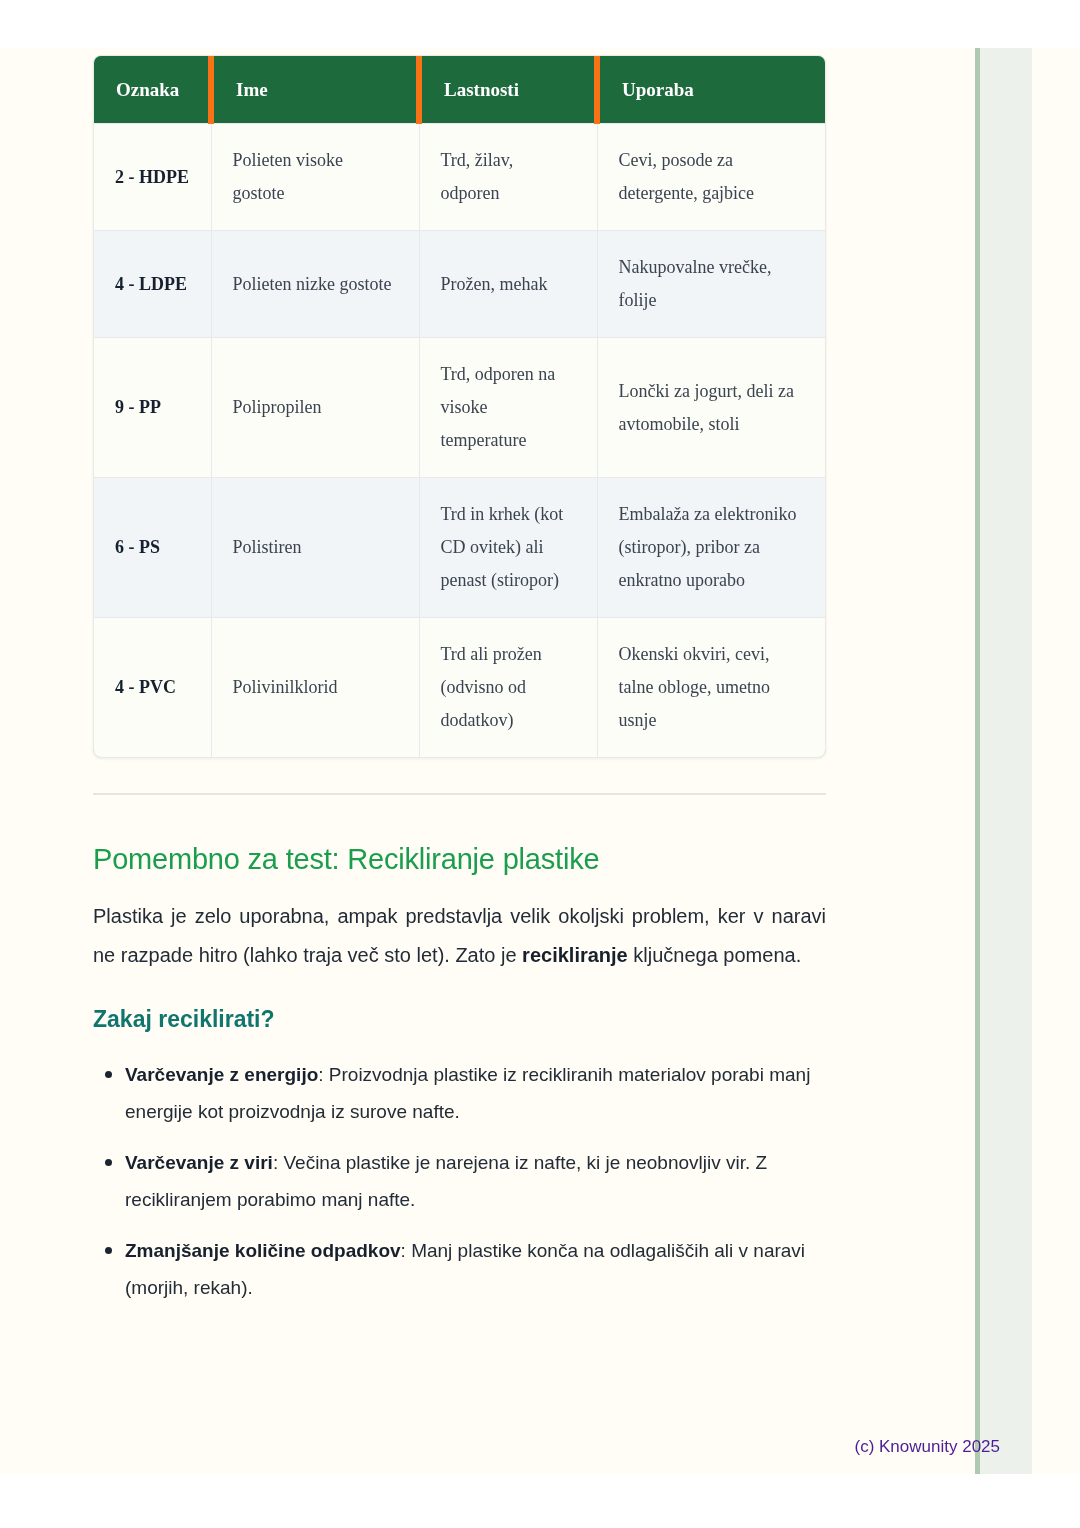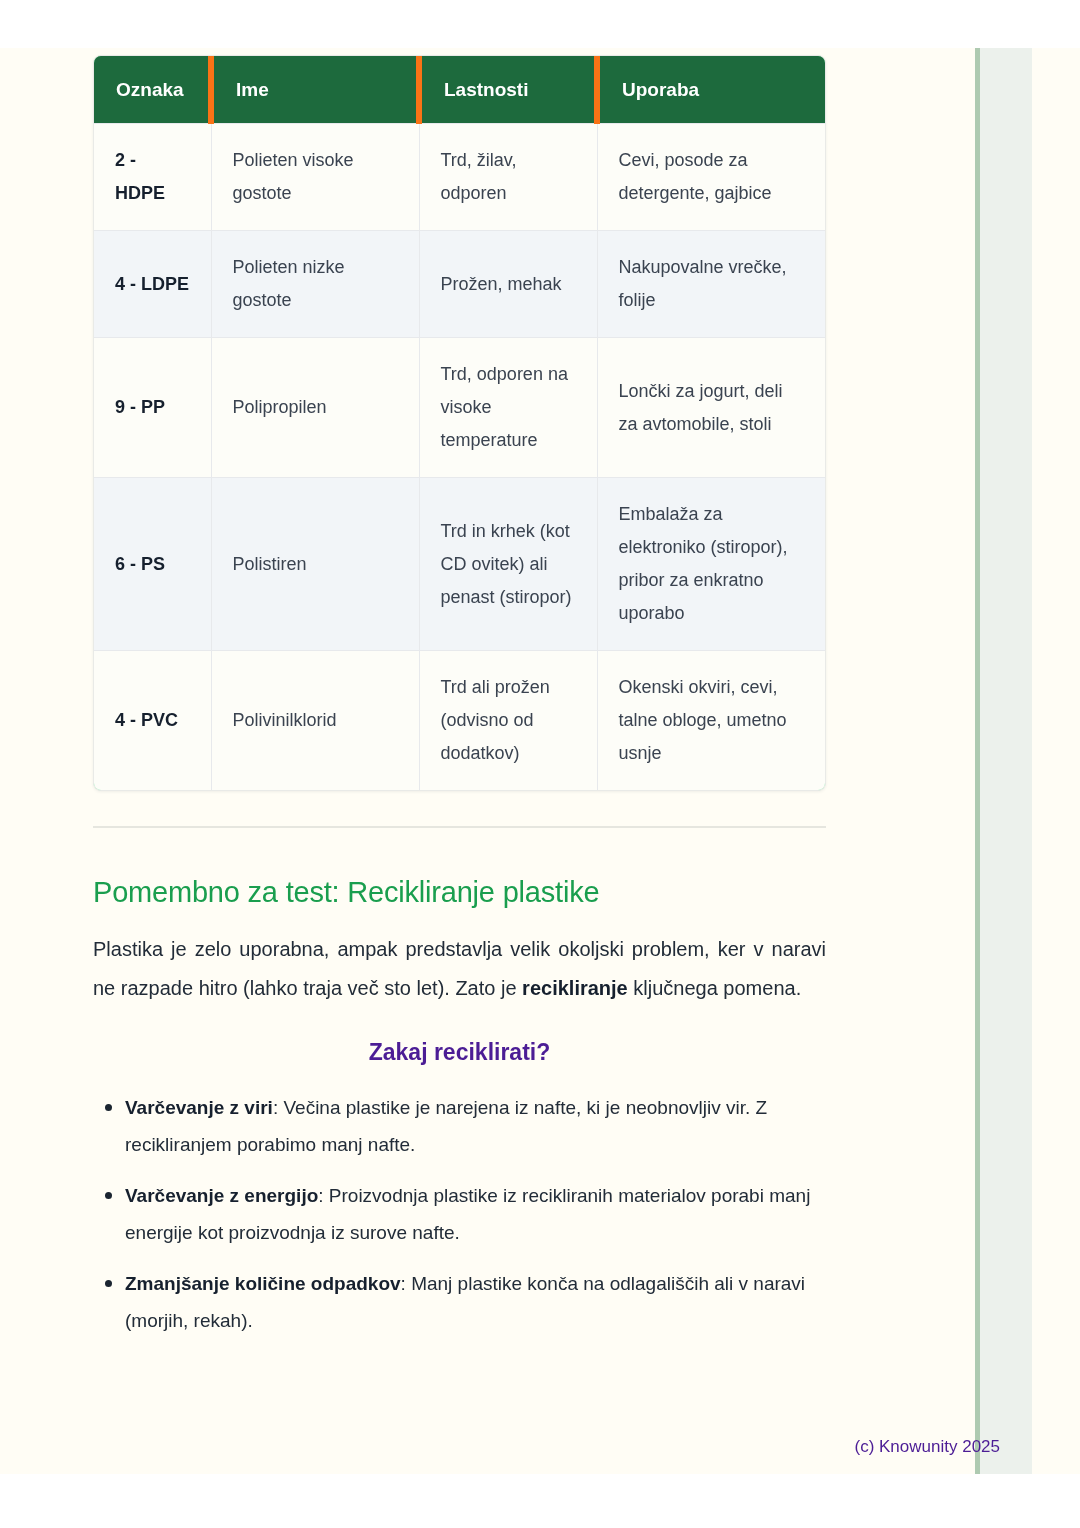--- a/index.html
+++ b/index.html
@@ -46,6 +46,7 @@
     border: 1px solid #e9eae7;
     box-shadow: 0 1px 3px rgba(30,41,59,0.07);
     background: #86efac;
+    font-family: Liberation Serif, serif;
   }
   table {
     width: 100%;

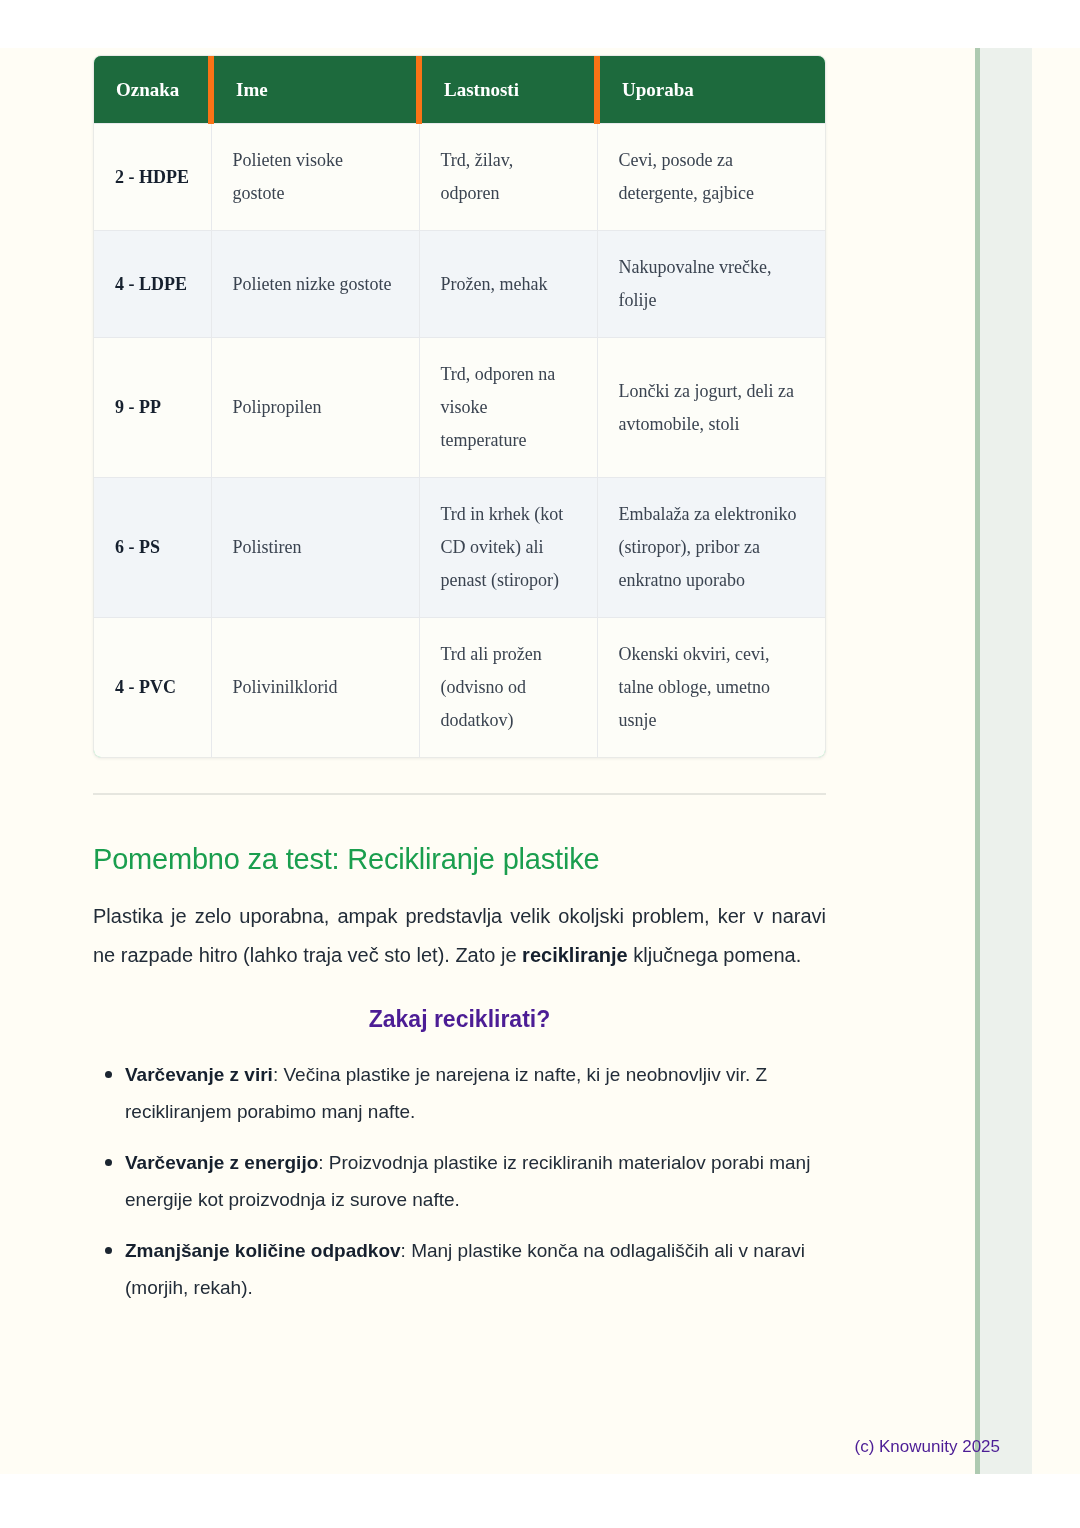--- a/index.html
+++ b/index.html
@@ -113,8 +113,7 @@
     font-size: 23px;
     line-height: 28px;
     font-weight: bold;
-    color: #4c1d95;
-    text-align: center;
+    color: #0f766e;
   }
 
   ul.reasons {

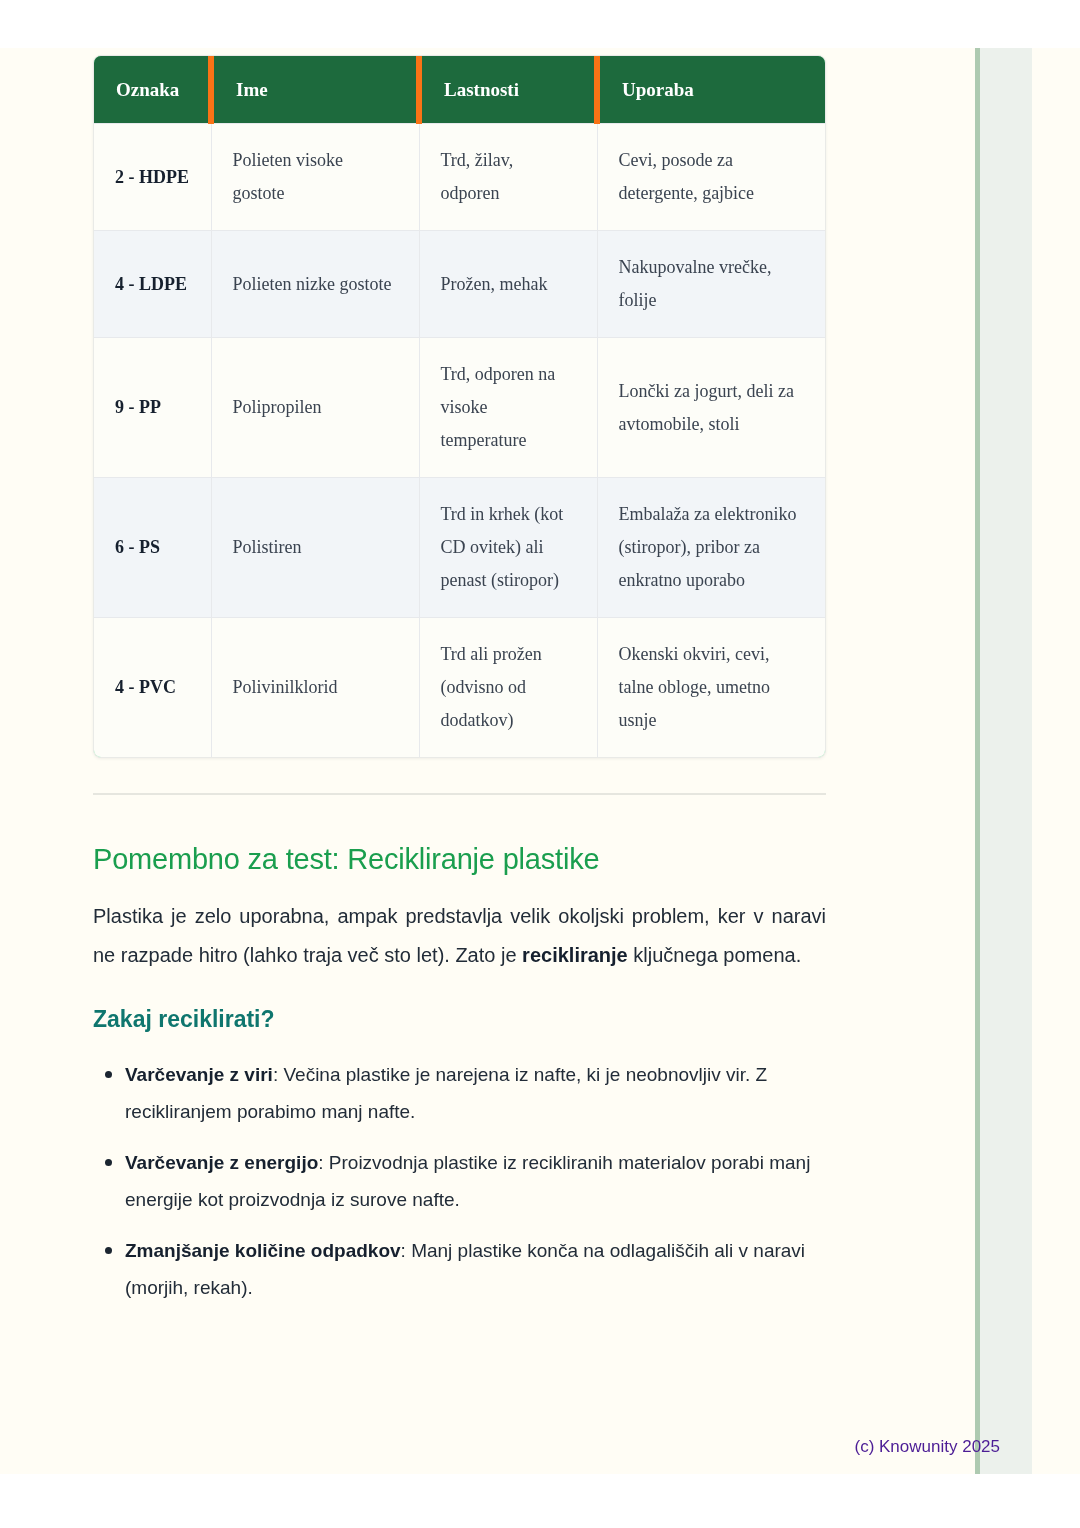--- a/index.html
+++ b/index.html
@@ -216,8 +216,8 @@
   <h3 class="subsection-title">Zakaj reciklirati?</h3>
 
   <ul class="reasons">
+    <li><strong>Varčevanje z energijo</strong><span>: Proizvodnja plastike iz recikliranih materialov porabi manj energije kot proizvodnja iz surove nafte.</span></li>
     <li><strong>Varčevanje z viri</strong><span>: Večina plastike je narejena iz nafte, ki je neobnovljiv vir. Z recikliranjem porabimo manj nafte.</span></li>
-    <li><strong>Varčevanje z energijo</strong><span>: Proizvodnja plastike iz recikliranih materialov porabi manj energije kot proizvodnja iz surove nafte.</span></li>
     <li><strong>Zmanjšanje količine odpadkov</strong><span>: Manj plastike konča na odlagališčih ali v naravi (morjih, rekah).</span></li>
   </ul>
 

